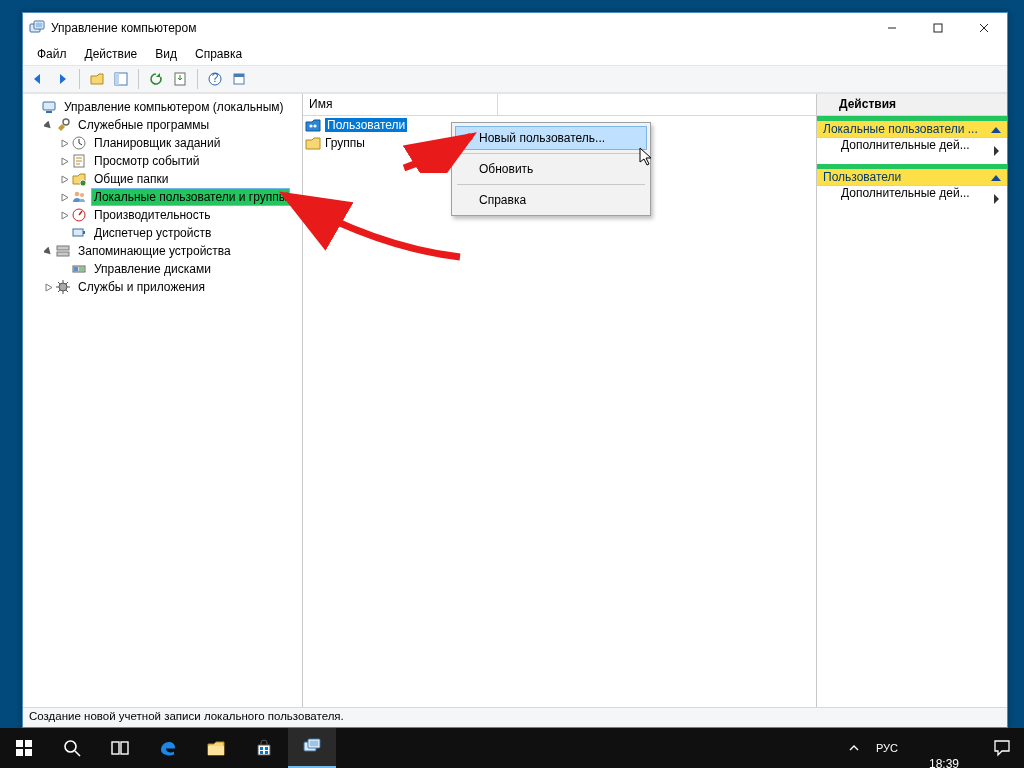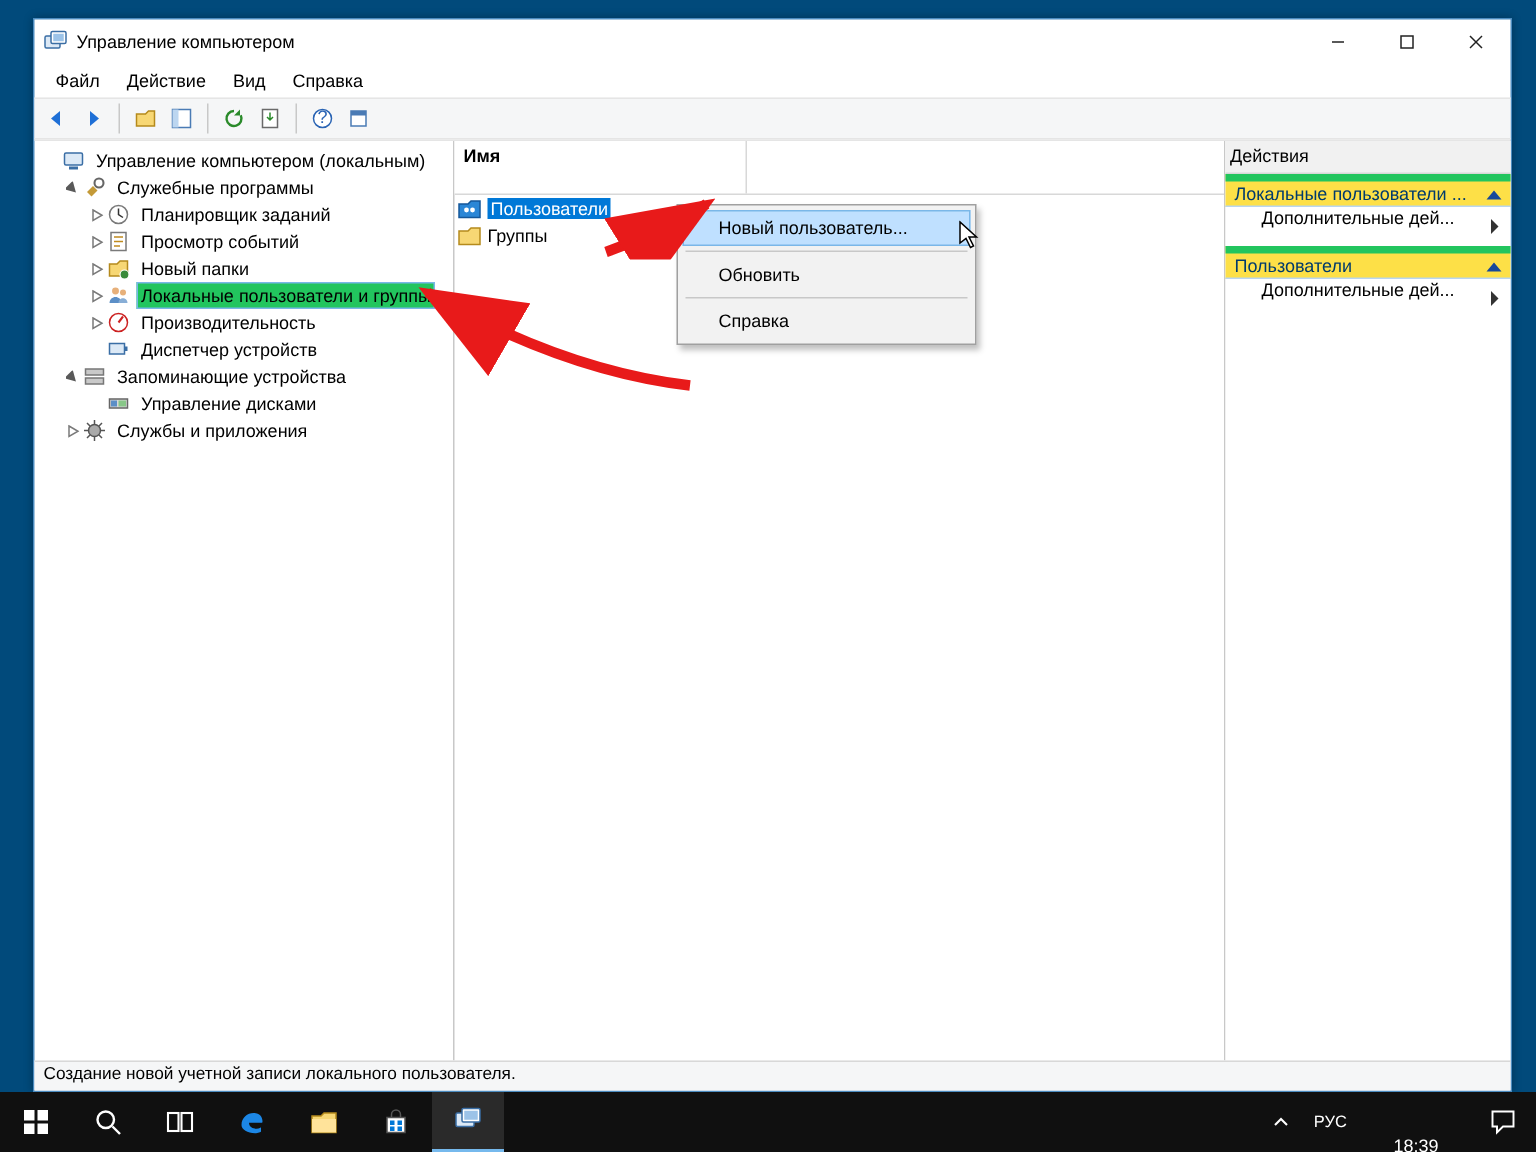--- a/index.html
+++ b/index.html
@@ -42,7 +42,7 @@
   .ind0{padding-left:2px}.ind1{padding-left:16px}.ind2{padding-left:32px}
 
   .mid { flex:1; border-right:1px solid #c8c8c8; display:flex; flex-direction:column; min-width:0;}
-  .colhead { height:36px; border-bottom:1px solid #d8d8d8; background:#fff; display:flex;font-weight:bold; }
+  .colhead { height:22px; border-bottom:1px solid #d8d8d8; background:#fff; display:flex; }
   .ch-cell { padding:3px 6px; border-right:1px solid #d8d8d8; width:195px; }
   .midbody { flex:1; position:relative; overflow:hidden; }
   .lrow { height:18px; display:flex; align-items:center; padding-left:2px; }

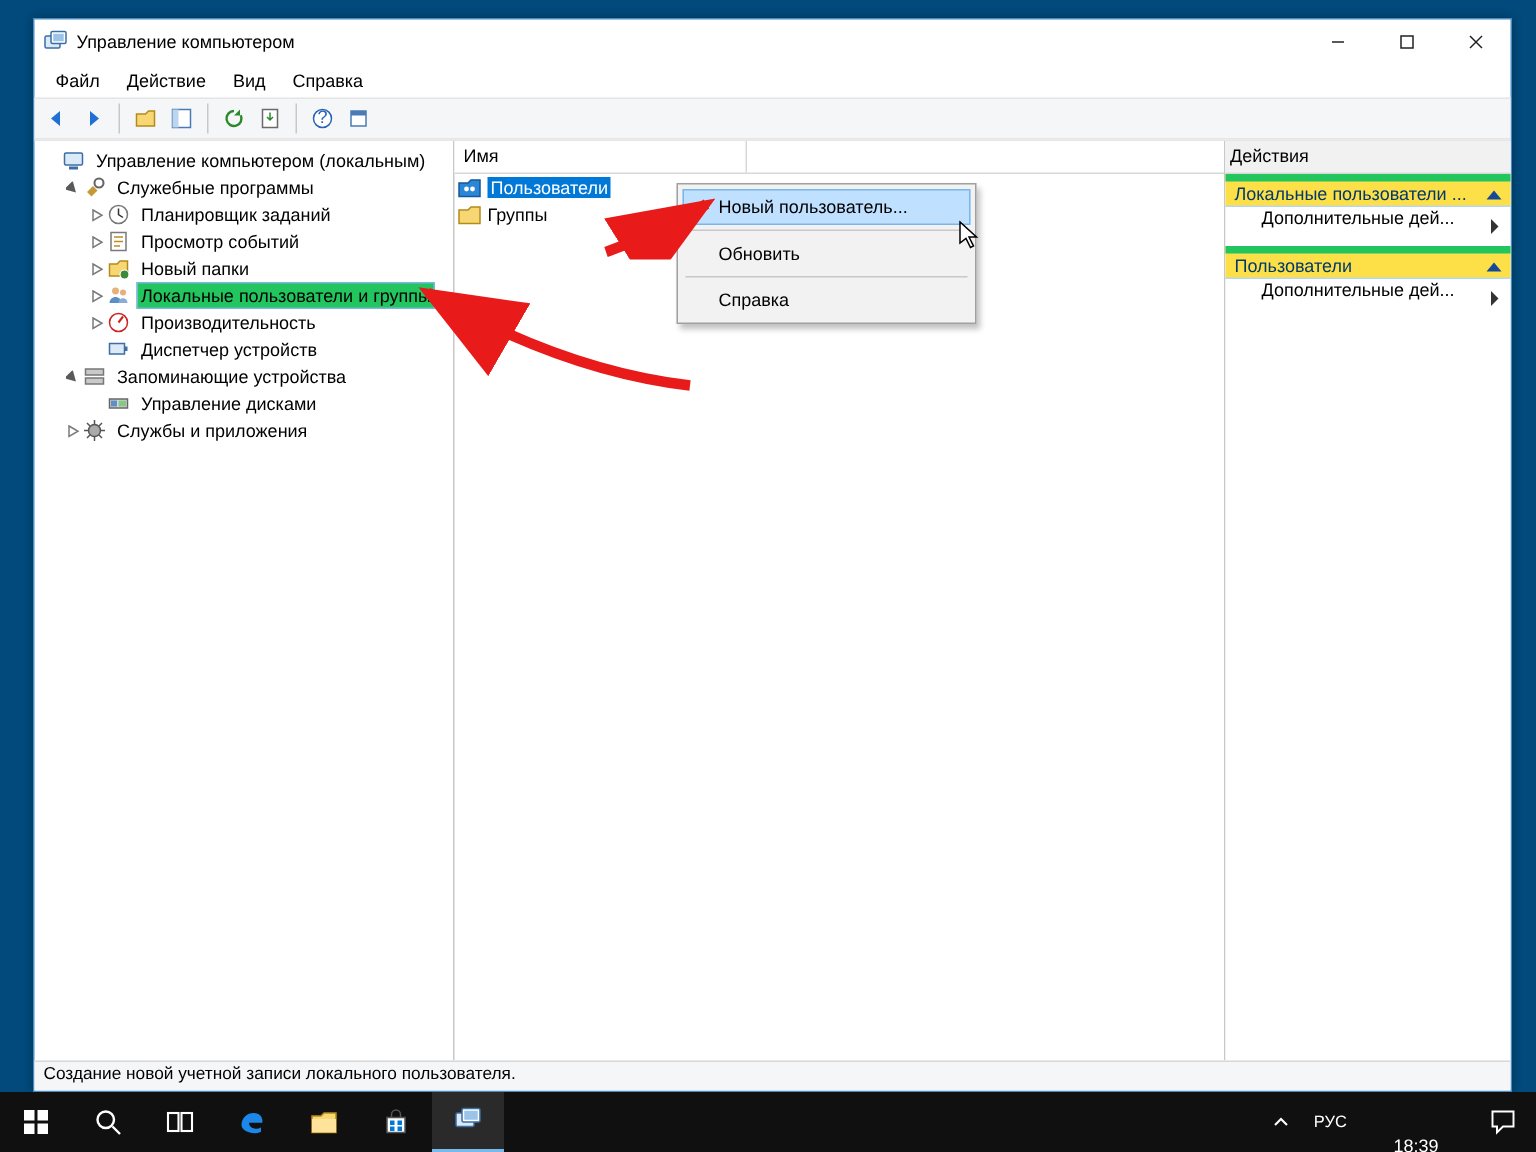--- a/index.html
+++ b/index.html
@@ -51,7 +51,7 @@
   .lrow.sel .rlabel { background:#0078d7; color:#fff; padding:0 2px; }
 
   .actions { width:190px; display:flex; flex-direction:column; background:#fff; }
-  .ahd { height:22px; background:#f1f1f1; border-bottom:1px solid #d8d8d8; padding:3px 3px; font-weight:normal; font-size:12px;}
+  .ahd { height:22px; background:#f1f1f1; border-bottom:1px solid #d8d8d8; padding:3px 22px; font-weight:bold; font-size:12px;}
   .agrp { background:#fde047; border-top:5px solid #22c55e; border-bottom:1px solid #b9d6f0; height:22px;
     display:flex; align-items:center; padding:0 6px; color:#003a6c; position:relative; overflow:hidden; white-space:nowrap; text-overflow:ellipsis;}
   .arrowup { position:absolute; right:6px; top:6px; width:0;height:0;border-left:5px solid transparent;border-right:5px solid transparent;border-bottom:6px solid #16499a;}

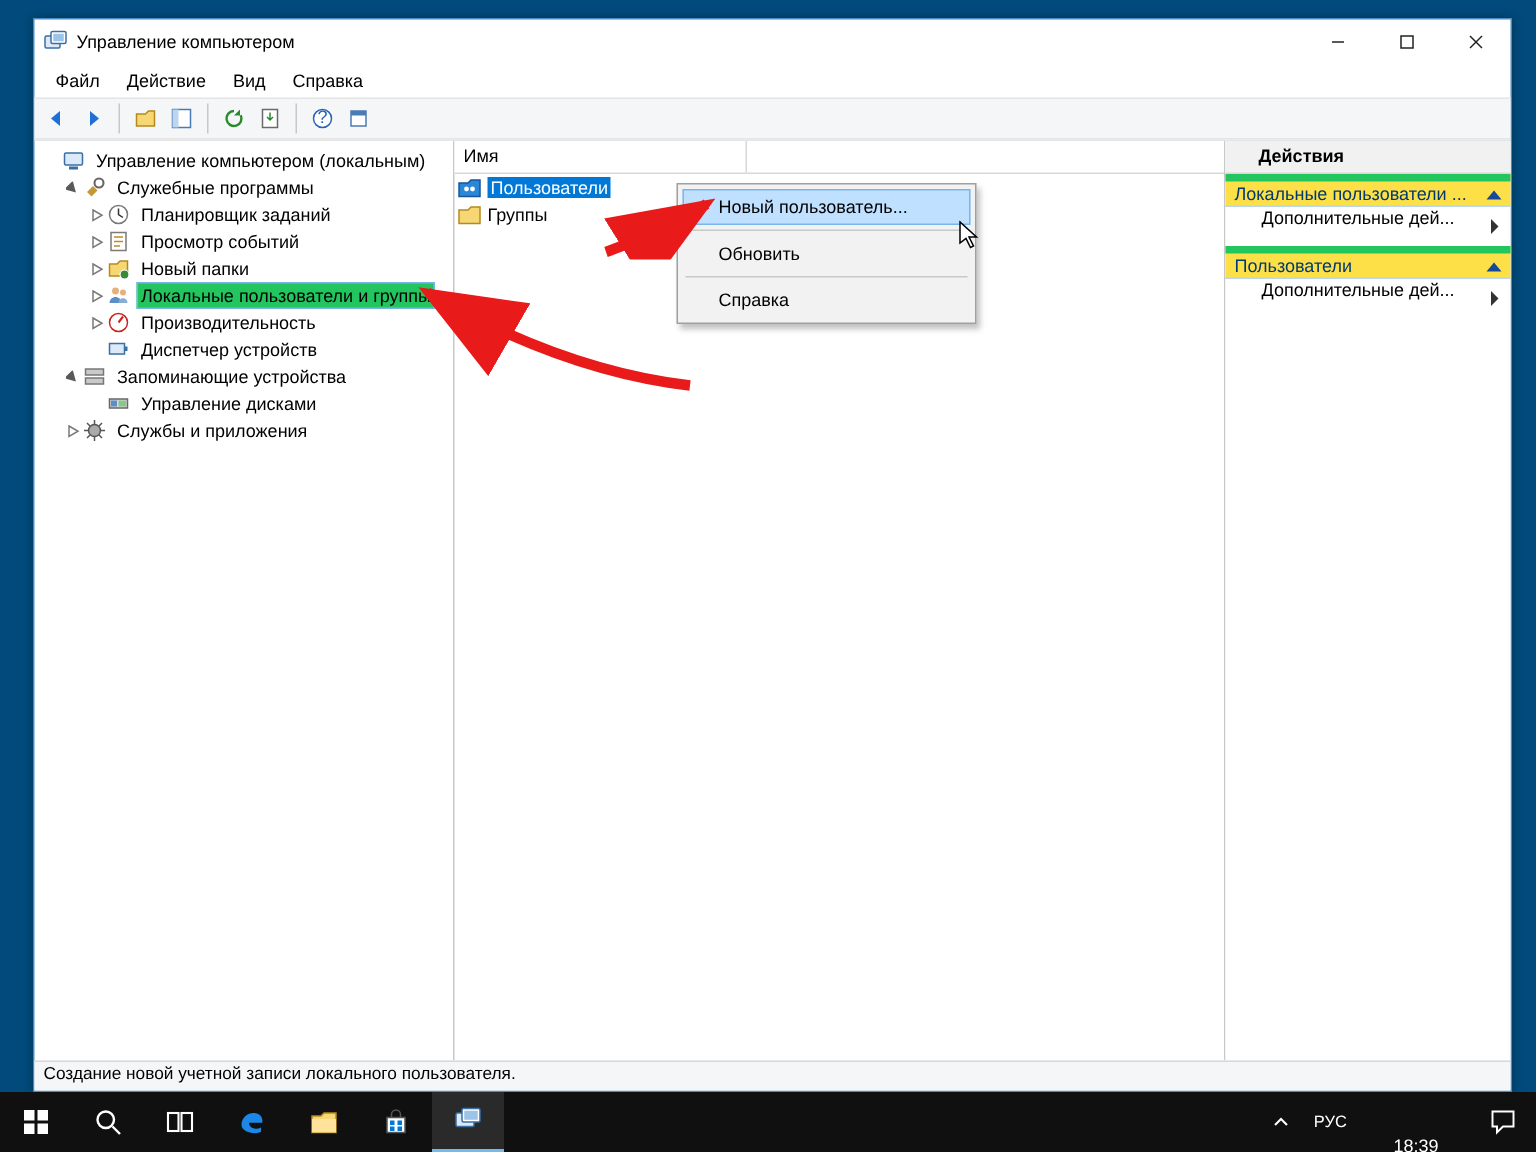--- a/index.html
+++ b/index.html
@@ -246,7 +246,7 @@
                 <circle cx="12" cy="12" r="3" fill="#3a8a3a" stroke="#fff" stroke-width="0.8"></circle>
               </svg>
             </span>
-          <span class="tlabel">Новый папки</span>
+          <span class="tlabel">Общие папки</span>
         </div>
         <div class="tnode ind2">
           <span class="tw">

